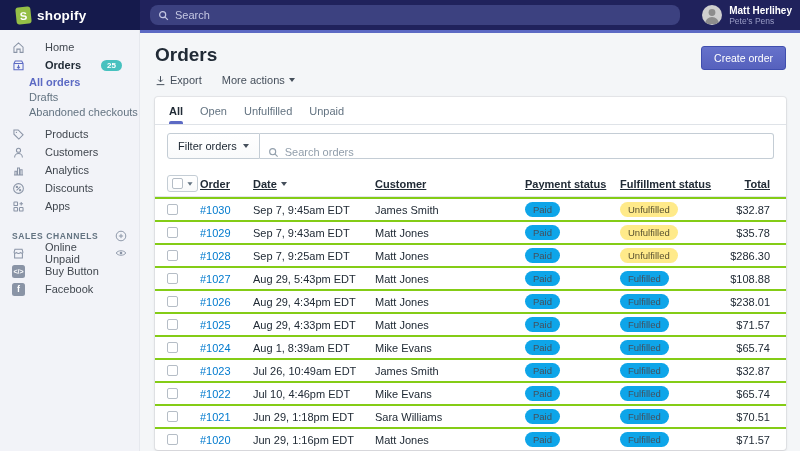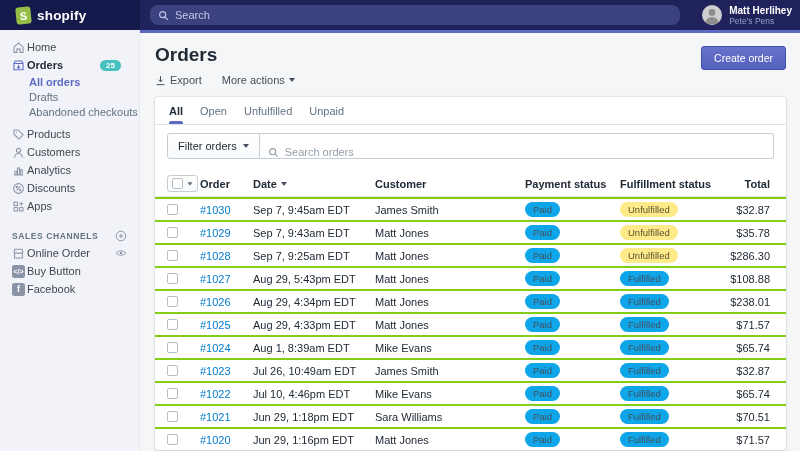--- a/index.html
+++ b/index.html
@@ -18,7 +18,7 @@
 
   
   .sidebar { position:absolute; top:30px; left:0; width:140px; height:421px; background:#f2f3f8; border-right:1px solid #e6e8ee; padding-top:8px; }
-  .nav-item { height:18px; display:flex; align-items:center; padding:0 12px; gap:2px; font-size:11px; color:#41474f; cursor:pointer; }
+  .nav-item { height:18px; display:flex; align-items:center; padding:0 12px; gap:20px; font-size:11px; color:#41474f; cursor:pointer; }
   .nav-item .nicon { width:13px; height:13px; flex:none; display:flex; align-items:center; justify-content:center; }
   .nav-item .nicon svg { stroke:#8a94a6; fill:none; stroke-width:1.6; }
   .nav-item.active { font-weight:bold; color:#212b36; }

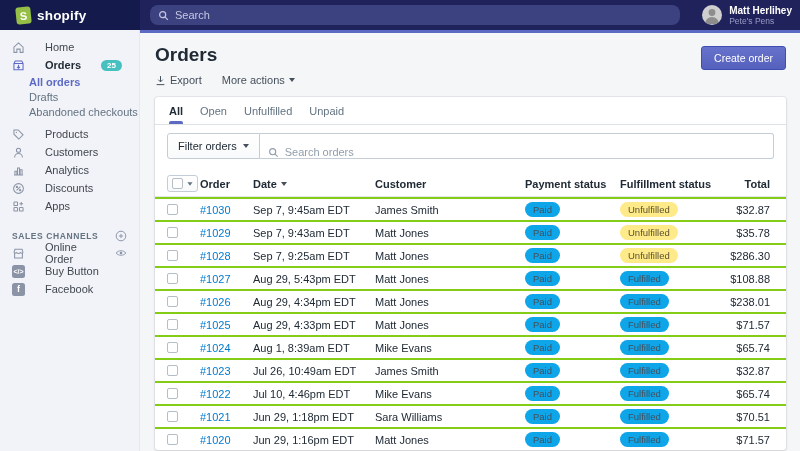--- a/index.html
+++ b/index.html
@@ -54,7 +54,7 @@
 
   
   .trow { display:grid; grid-template-columns:45px 53px 122px 150px 95px 100px 1fr; align-items:center; height:23px; border-top:2px solid #84cc16; font-size:11px; color:#212b36; }
-  .trow.thead { height:26px; border-top:none; border-bottom:1px solid #e3e6ea; font-weight:bold; margin-top:4px; }
+  .trow.thead { height:26px; border-top:none; border-bottom:1px solid #e3e6ea; font-weight:bold; margin-top:4px;text-decoration:underline; }
   .cell-check { padding-left:12px; display:flex; align-items:center; }
   .checkbox { width:11px; height:11px; border:1px solid #b5bdc6; border-radius:2px; background:#fff; cursor:pointer; flex:none; }
   .check-ctl { display:flex; align-items:center; gap:4px; border:1px solid #c4cdd5; border-radius:3px; background:linear-gradient(#fff,#f9fafb); padding:2px 4px; cursor:pointer; }

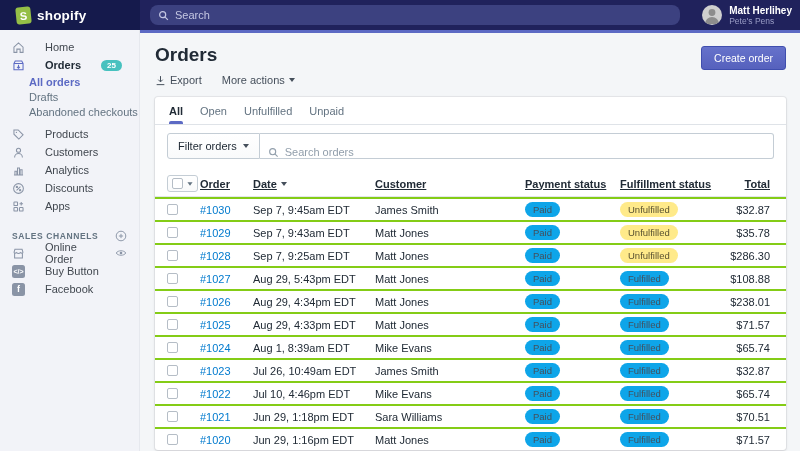--- a/index.html
+++ b/index.html
@@ -188,7 +188,7 @@
           <path d="M4 9 V17 H16 V9 M3 8.5 L4.5 3.5 H15.5 L17 8.5 M3 8.5 C3 8.5 5 10.5 7 8.5 C9 10.5 11 10.5 13 8.5 C15 10.5 17 8.5 17 8.5"></path>
         </svg>
       </span>
-    <span>Online Order</span>
+    <span>Online Unpaid</span>
     <span class="trail-icon">
         <svg width="12" height="12" viewBox="0 0 20 20">
           <path d="M2 10 C5 5 15 5 18 10 C15 15 5 15 2 10 Z" fill="none" stroke="#8a94a6" stroke-width="1.5"></path>

